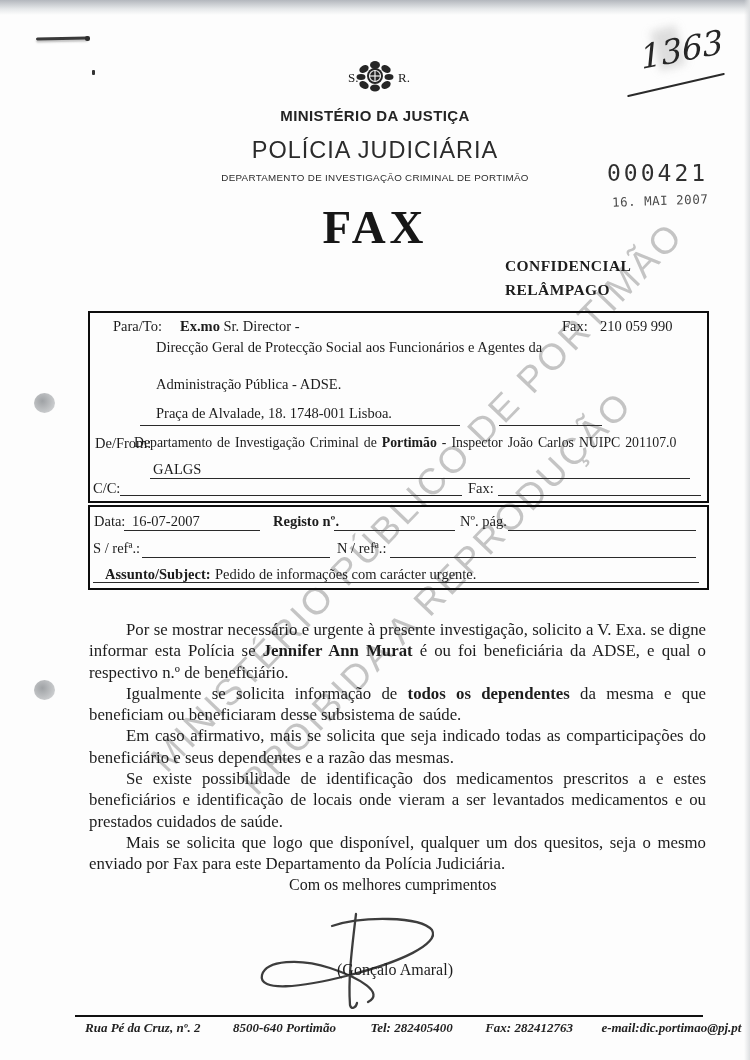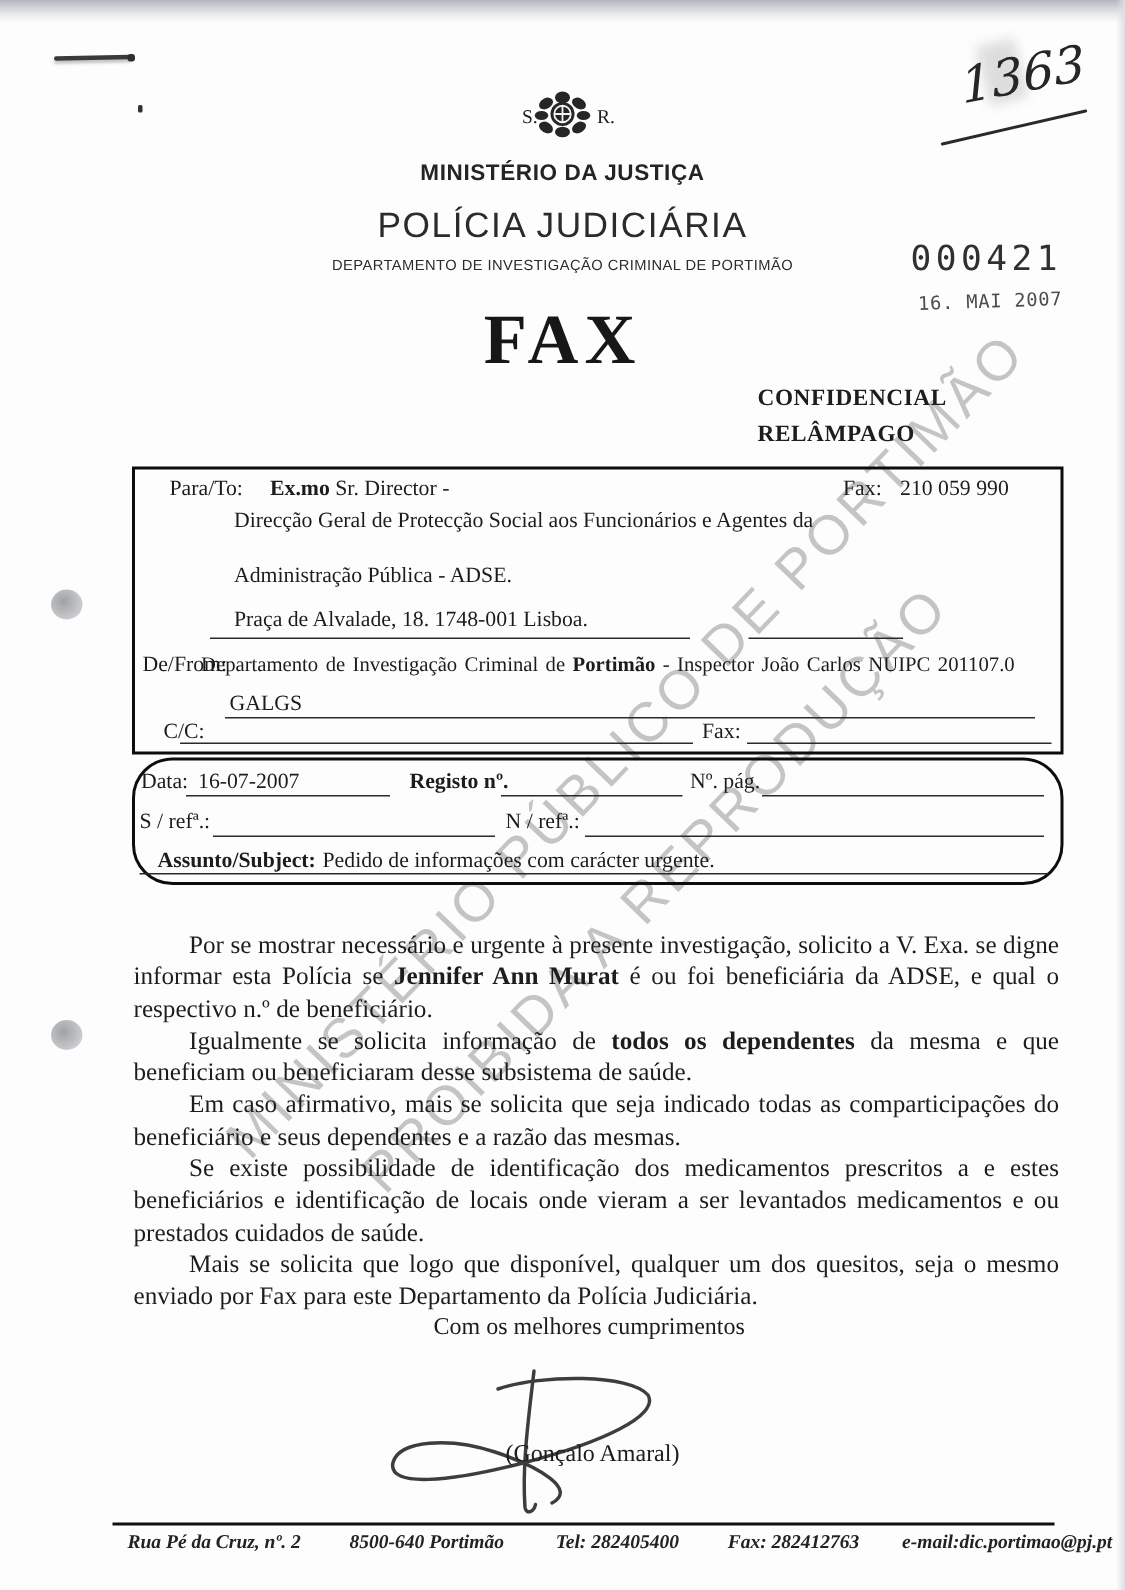--- a/index.html
+++ b/index.html
@@ -122,7 +122,7 @@
     <span class="abs fval" style="left:44px;top:122px;word-spacing:1.5px;font-size:13.8px;font-family:Liberation Serif, serif;"><span>Departamento de Investigação Criminal de </span><b>Portimão</b><span> - Inspector João Carlos NUIPC 201107.0</span></span>
     <span class="abs fval" style="left:63px;top:148px;">GALGS</span>
     <div class="abs uline" style="left:60px;top:165px;width:540px;"></div>
-    <span class="abs flabel" style="left:3px;top:167px;margin-left:16px;">C/C:</span>
+    <span class="abs flabel" style="left:3px;top:167px;">C/C:</span>
     <div class="abs uline" style="left:30px;top:182px;width:342px;"></div>
     <span class="abs flabel" style="left:378px;top:167px;">Fax:</span>
     <div class="abs uline" style="left:408px;top:182px;width:203px;"></div>

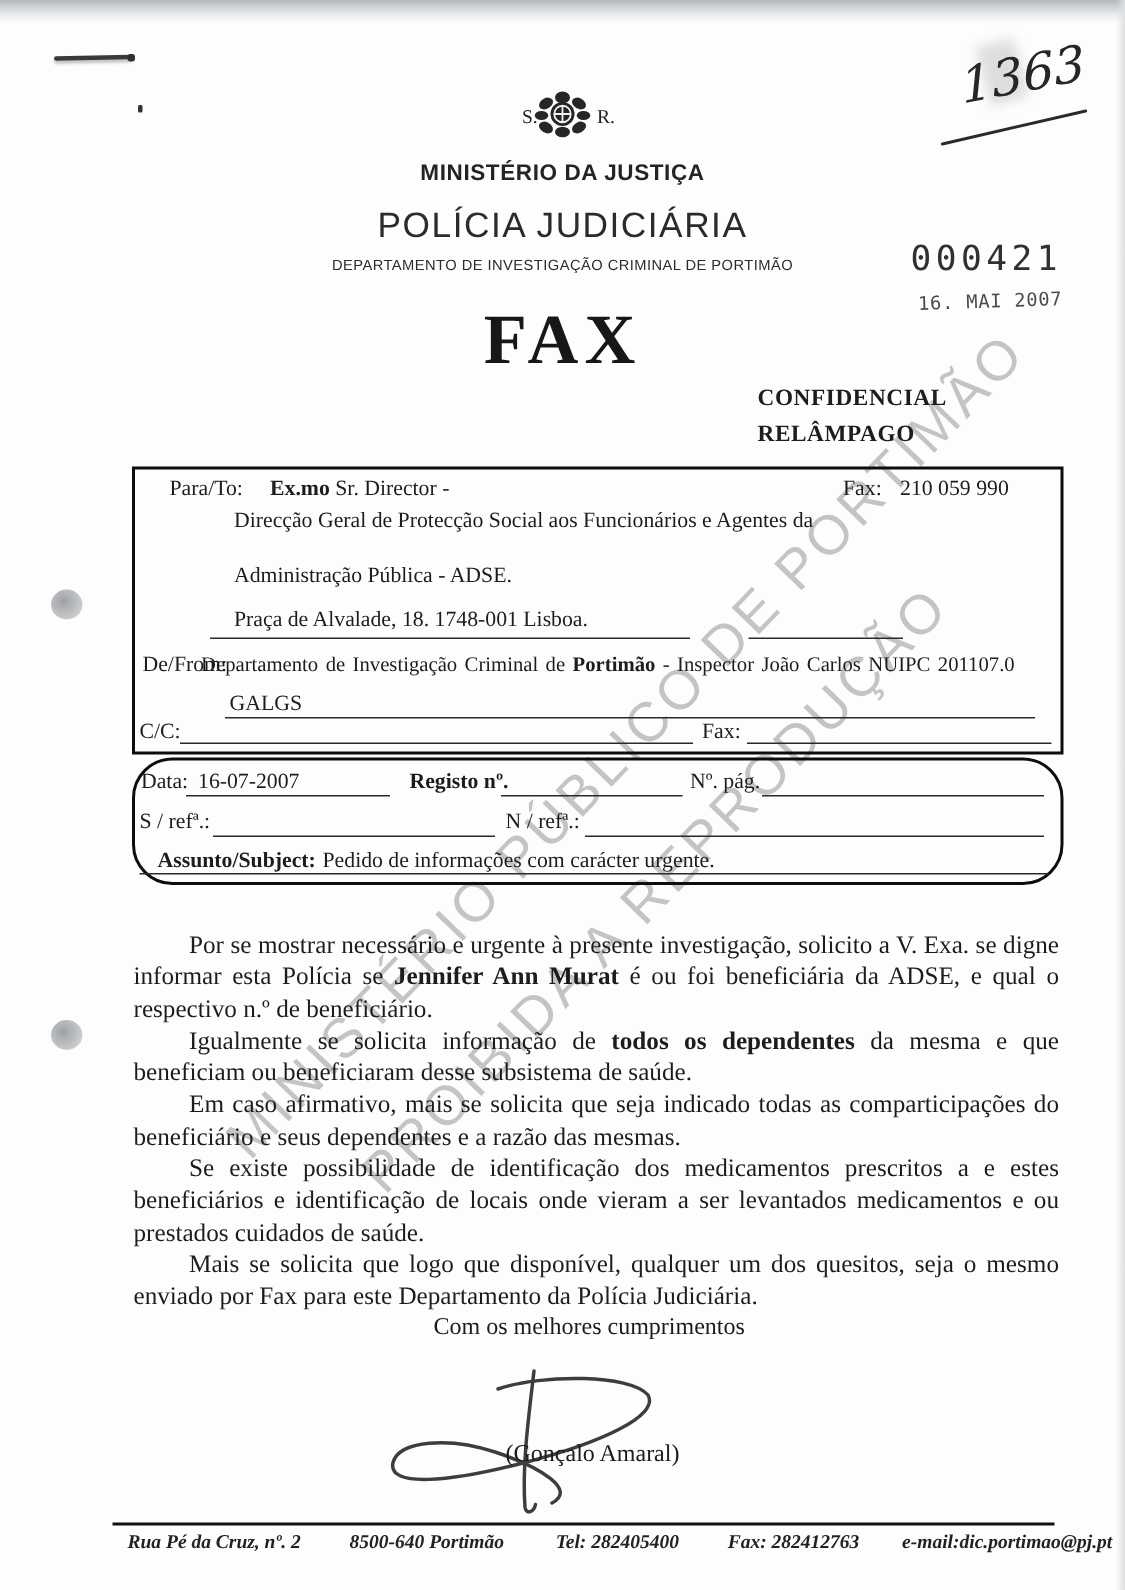--- a/index.html
+++ b/index.html
@@ -128,7 +128,7 @@
     <div class="abs uline" style="left:408px;top:182px;width:203px;"></div>
   </div>
 
-  <div class="abs fbox z2" style="left:88px;top:505px;width:617px;height:81px;border-radius:27px;">
+  <div class="abs fbox z2" style="left:88px;top:505px;width:617px;height:81px;">
     <span class="abs flabel" style="left:4px;top:6px;">Data:</span>
     <span class="abs fval" style="left:42px;top:6px;">16-07-2007</span>
     <div class="abs uline" style="left:34px;top:23px;width:136px;"></div>

